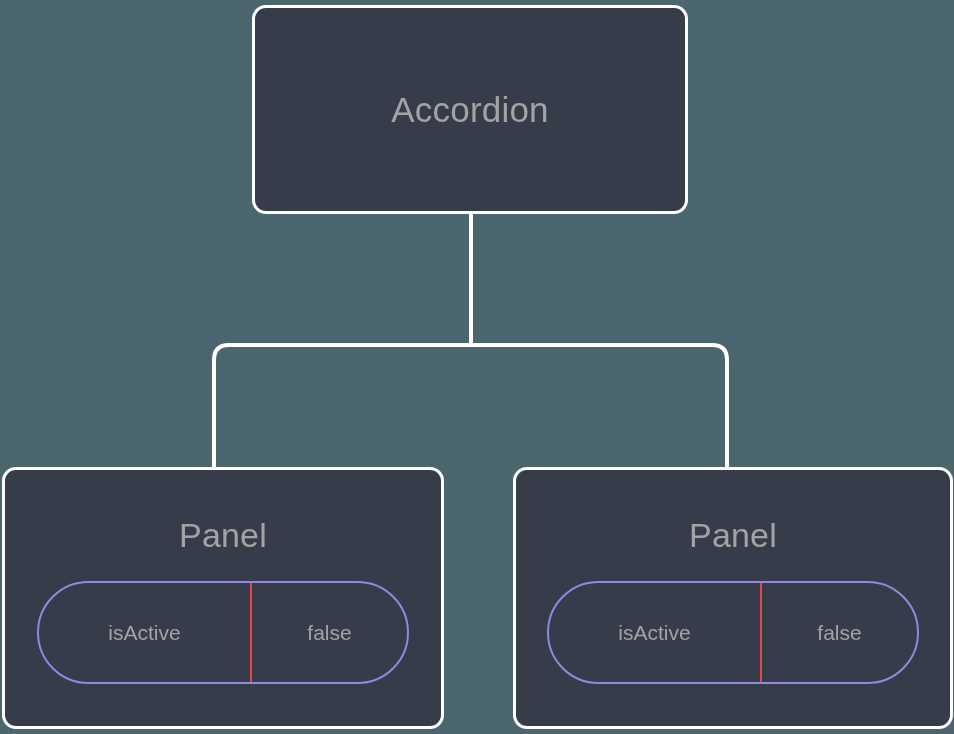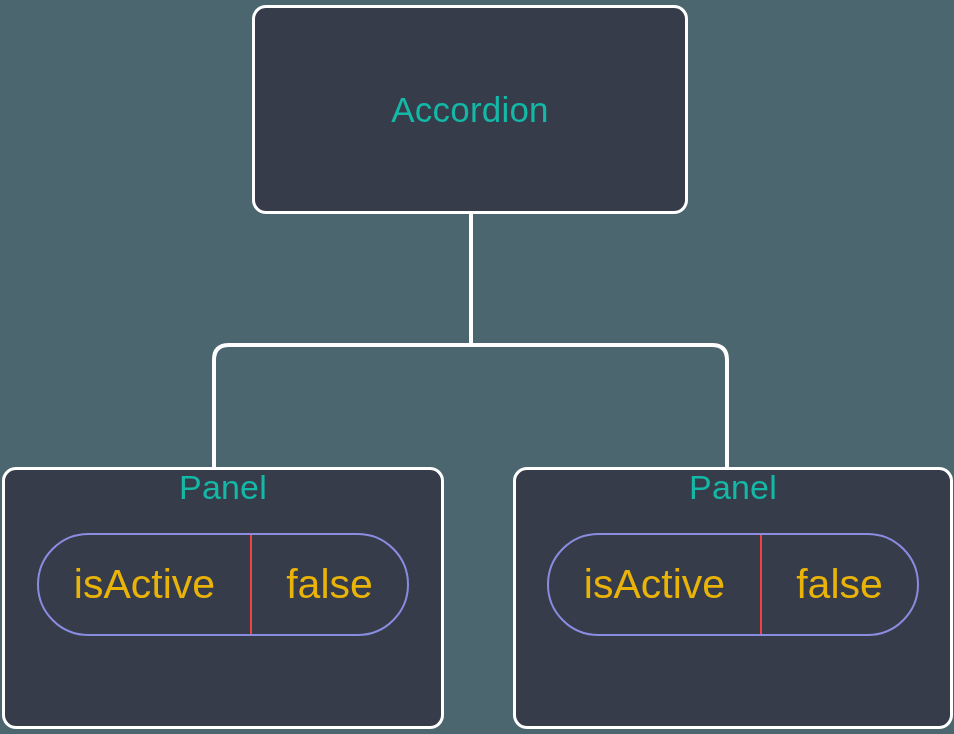--- a/index.html
+++ b/index.html
@@ -71,7 +71,7 @@
   }
 
   .node-title {
-    color: #14b8a6;
+    color: #a3a3a3;
     font-weight: 400;
     letter-spacing: 0.2px;
     line-height: 1;

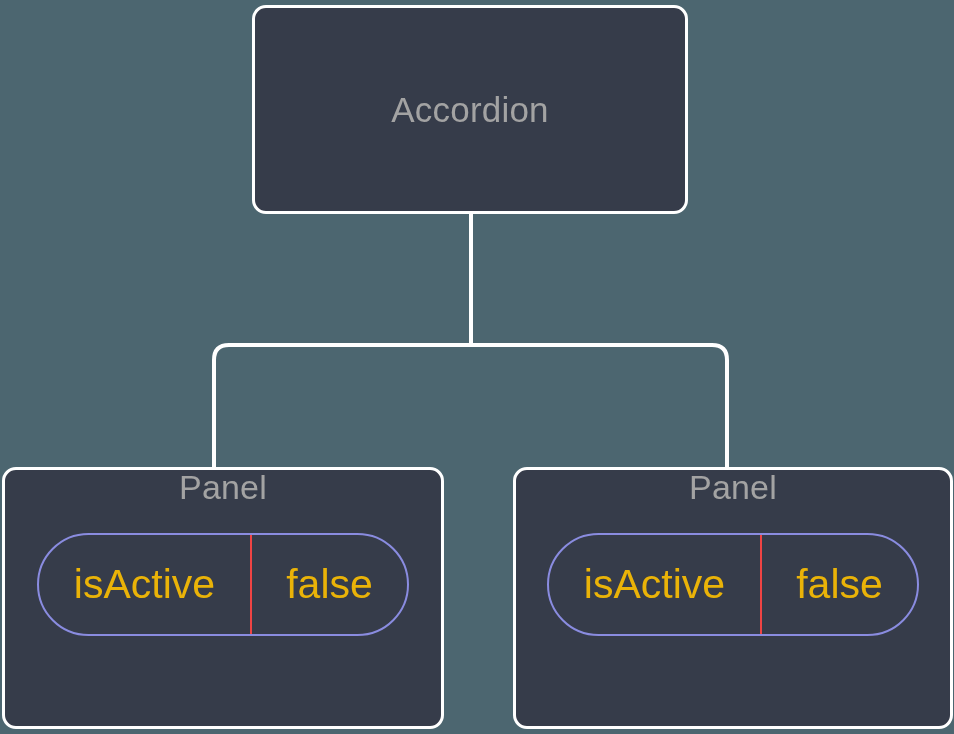--- a/index.html
+++ b/index.html
@@ -57,6 +57,7 @@
     top: 467px;
     height: 262px;
     justify-content: flex-start;
+    padding-top: 48px;
   }
   #node-panel-0 {
     left: 2px;

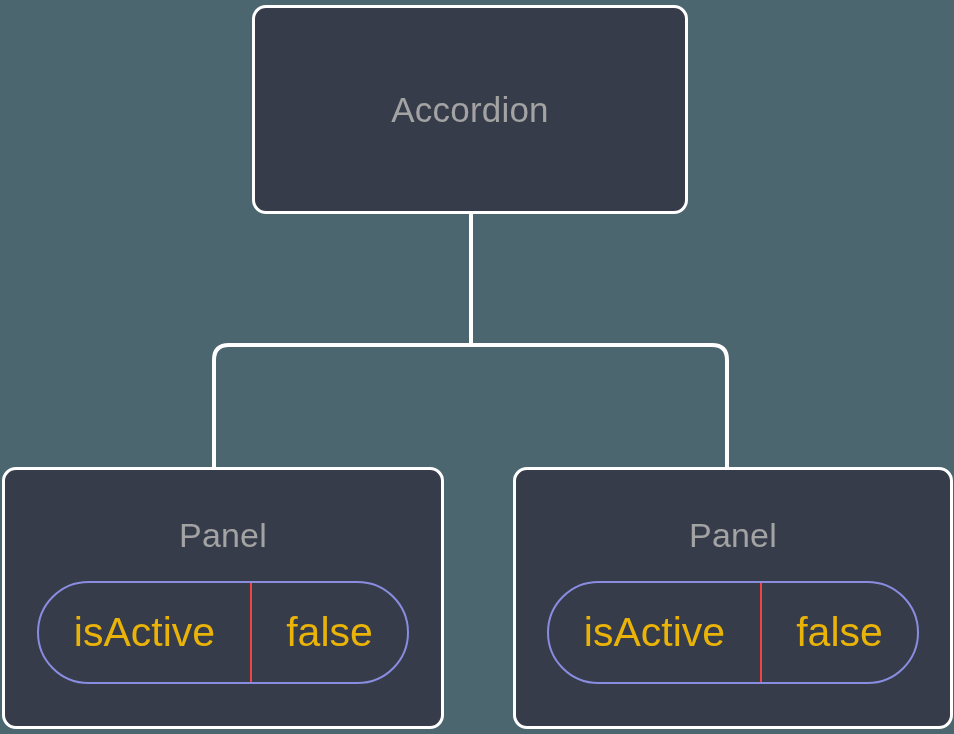--- a/index.html
+++ b/index.html
@@ -99,10 +99,10 @@
     display: flex;
     align-items: center;
     justify-content: center;
-    font-size: 41px;
+    font-size: 21px;
     line-height: 1;
     white-space: nowrap;
-    color: #eab308;
+    color: #a3a3a3;
   }
   .pill-key {
     flex: 0 0 211px;

